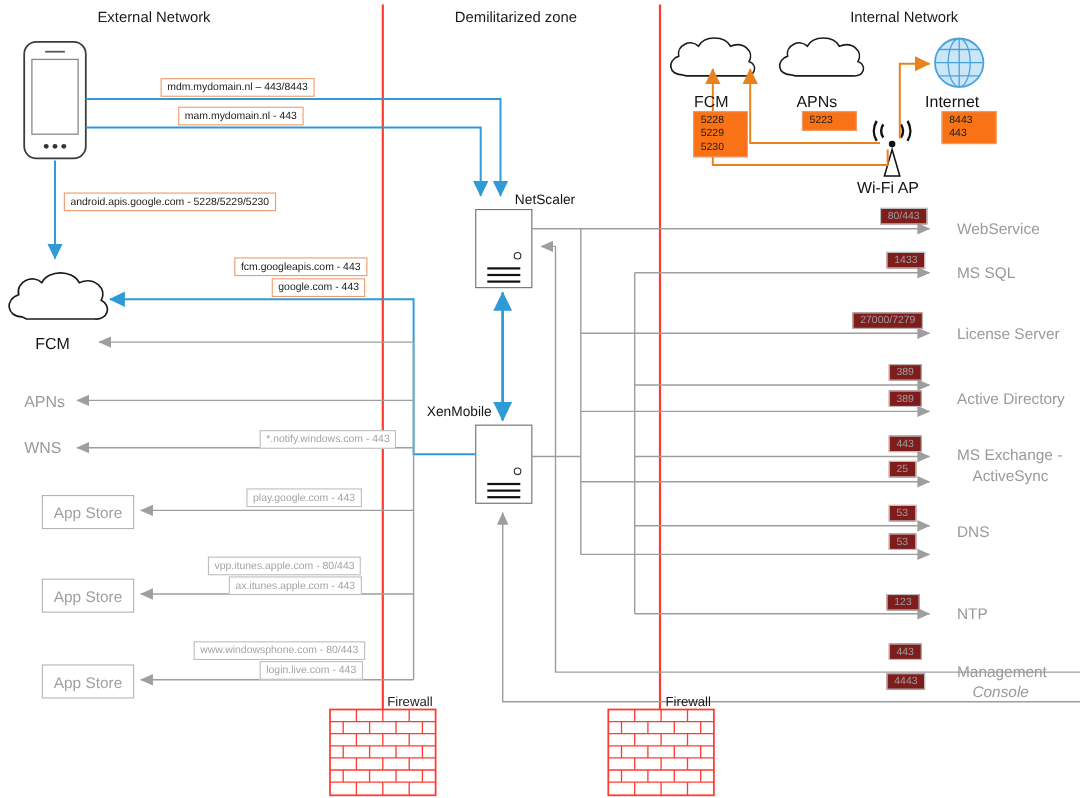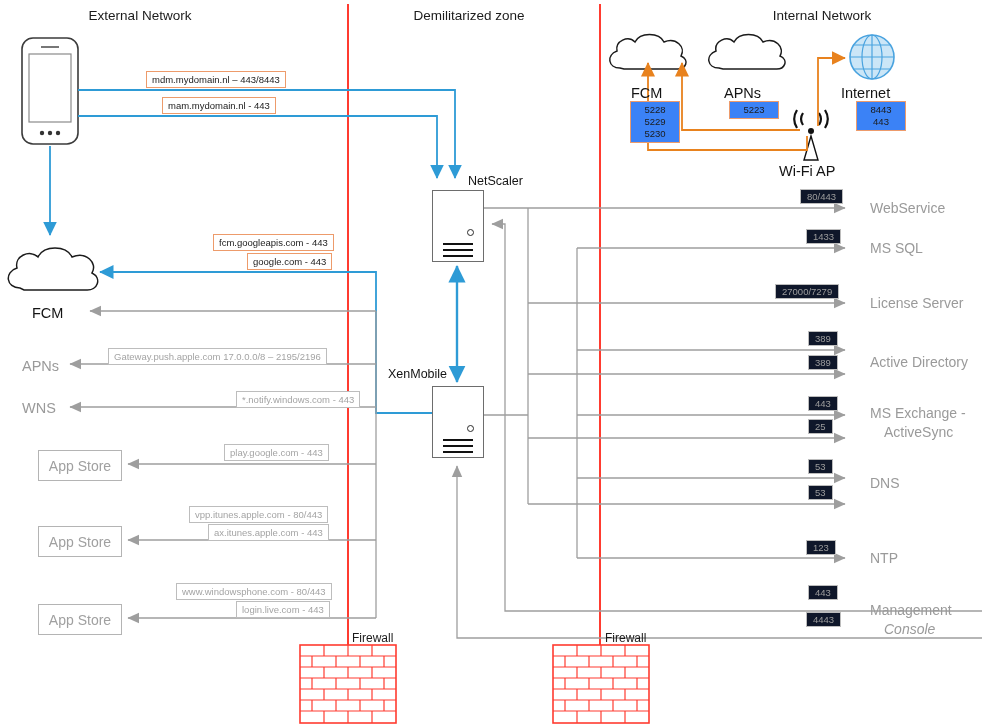--- a/index.html
+++ b/index.html
@@ -29,9 +29,9 @@
   .tag-port{position:absolute;border:1px solid #bdbdbd;background:#0f172a;
             color:#9d9d9d;font-size:9.5px;padding:1px 6px;white-space:nowrap;
             text-align:left;line-height:11px;}
-  .tag-orange-port{position:absolute;border:1px solid #ED9B6B;background:#3b82f6;
+  .tag-orange-port{position:absolute;border:1px solid #ED9B6B;background:#f97316;
             color:#1b1b1b;font-size:9.5px;padding:2px 6px;white-space:nowrap;
-            text-align:center;line-height:12px;}
+            text-align:left;line-height:12px;}
 
   
   .appstore{position:absolute;border:1px solid #b4b4b4;background:#fff;

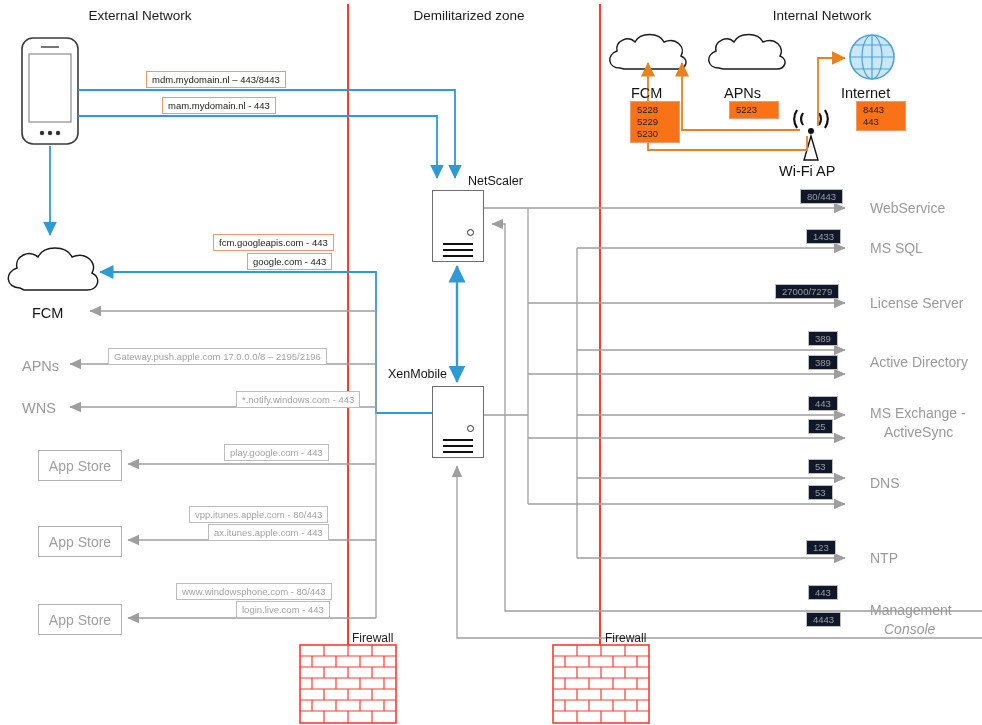--- a/index.html
+++ b/index.html
@@ -232,6 +232,7 @@
 
   <div class="tag-orange" style="left:146px;top:71px;">mdm.mydomain.nl – 443/8443</div>
   <div class="tag-orange" style="left:162px;top:97px;">mam.mydomain.nl - 443</div>
+  <div class="tag-orange" style="left:58px;top:175px;">android.apis.google.com - 5228/5229/5230</div>
   <div class="tag-orange" style="left:213px;top:234px;">fcm.googleapis.com - 443</div>
   <div class="tag-orange" style="left:247px;top:253px;">google.com - 443</div>
 

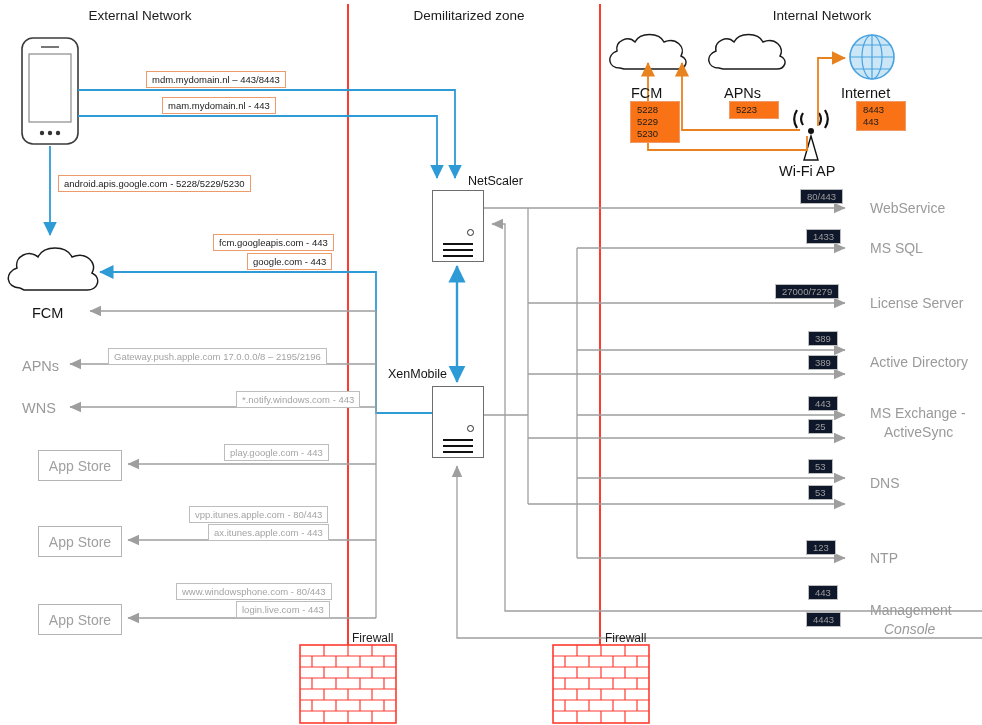--- a/index.html
+++ b/index.html
@@ -26,7 +26,7 @@
   .tag-gray{position:absolute;border:1px solid #bdbdbd;background:#ffffff;
             color:#a4a4a4;font-size:9.5px;padding:2px 5px;white-space:nowrap;
             line-height:11px;}
-  .tag-port{position:absolute;border:1px solid #bdbdbd;background:#0f172a;
+  .tag-port{position:absolute;border:1px solid #bdbdbd;background:#7f1d1d;
             color:#9d9d9d;font-size:9.5px;padding:1px 6px;white-space:nowrap;
             text-align:left;line-height:11px;}
   .tag-orange-port{position:absolute;border:1px solid #ED9B6B;background:#f97316;

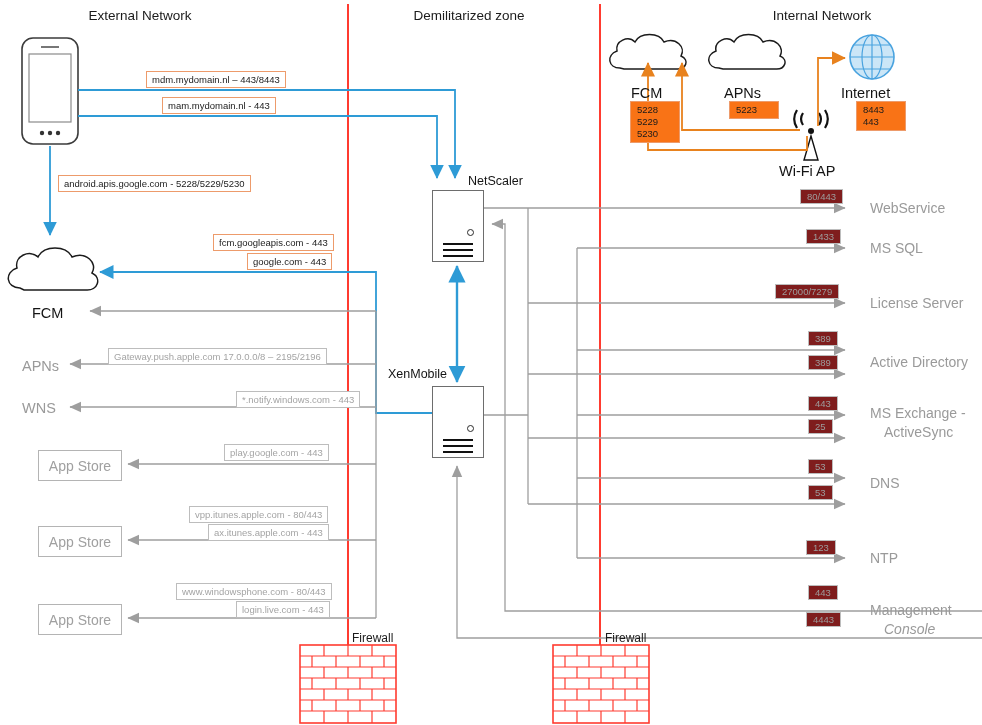--- a/index.html
+++ b/index.html
@@ -236,7 +236,6 @@
   <div class="tag-orange" style="left:213px;top:234px;">fcm.googleapis.com - 443</div>
   <div class="tag-orange" style="left:247px;top:253px;">google.com - 443</div>
 
-  <div class="tag-gray" style="left:108px;top:348px;">Gateway.push.apple.com 17.0.0.0/8 – 2195/2196</div>
   <div class="tag-gray" style="left:196px;top:391px;margin-left:40px;">*.notify.windows.com - 443</div>
   <div class="tag-gray" style="left:224px;top:444px;">play.google.com - 443</div>
   <div class="tag-gray" style="left:189px;top:506px;">vpp.itunes.apple.com - 80/443</div>

